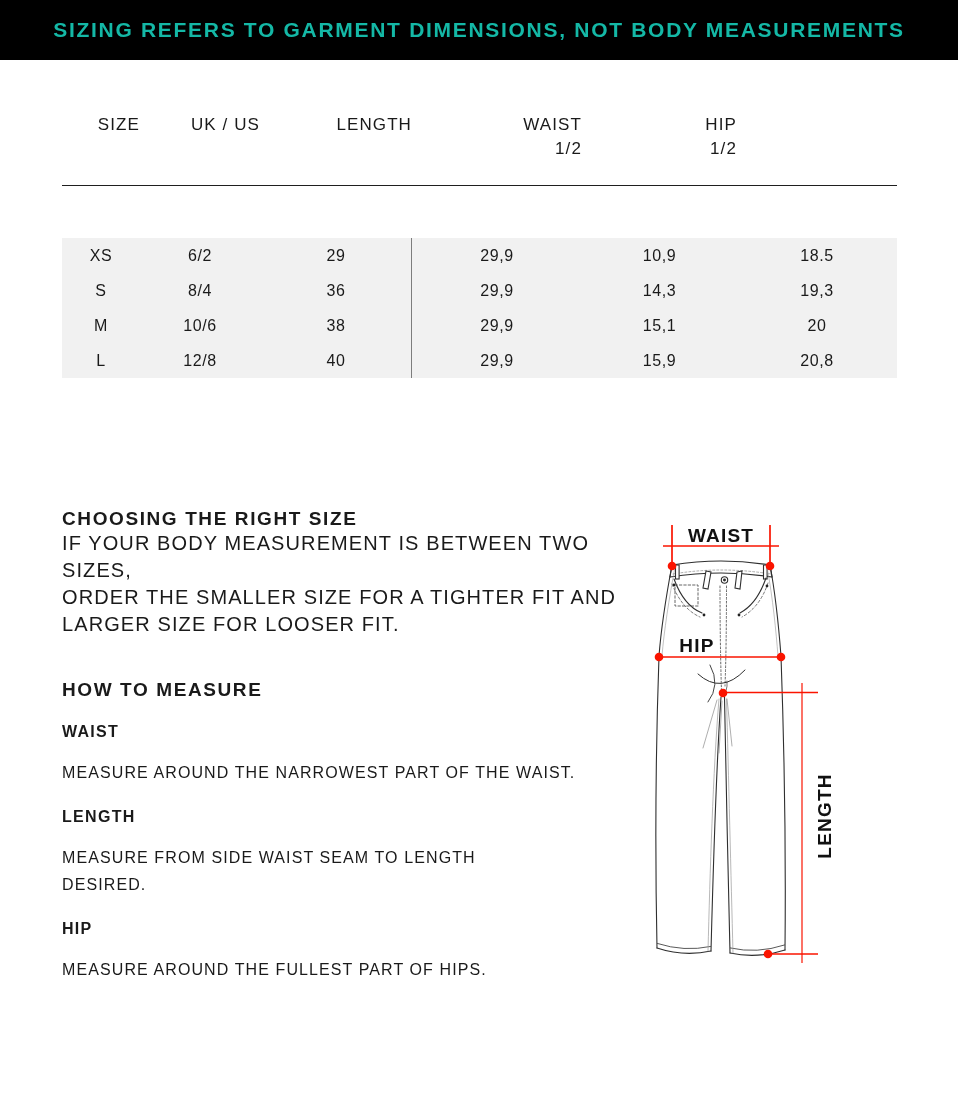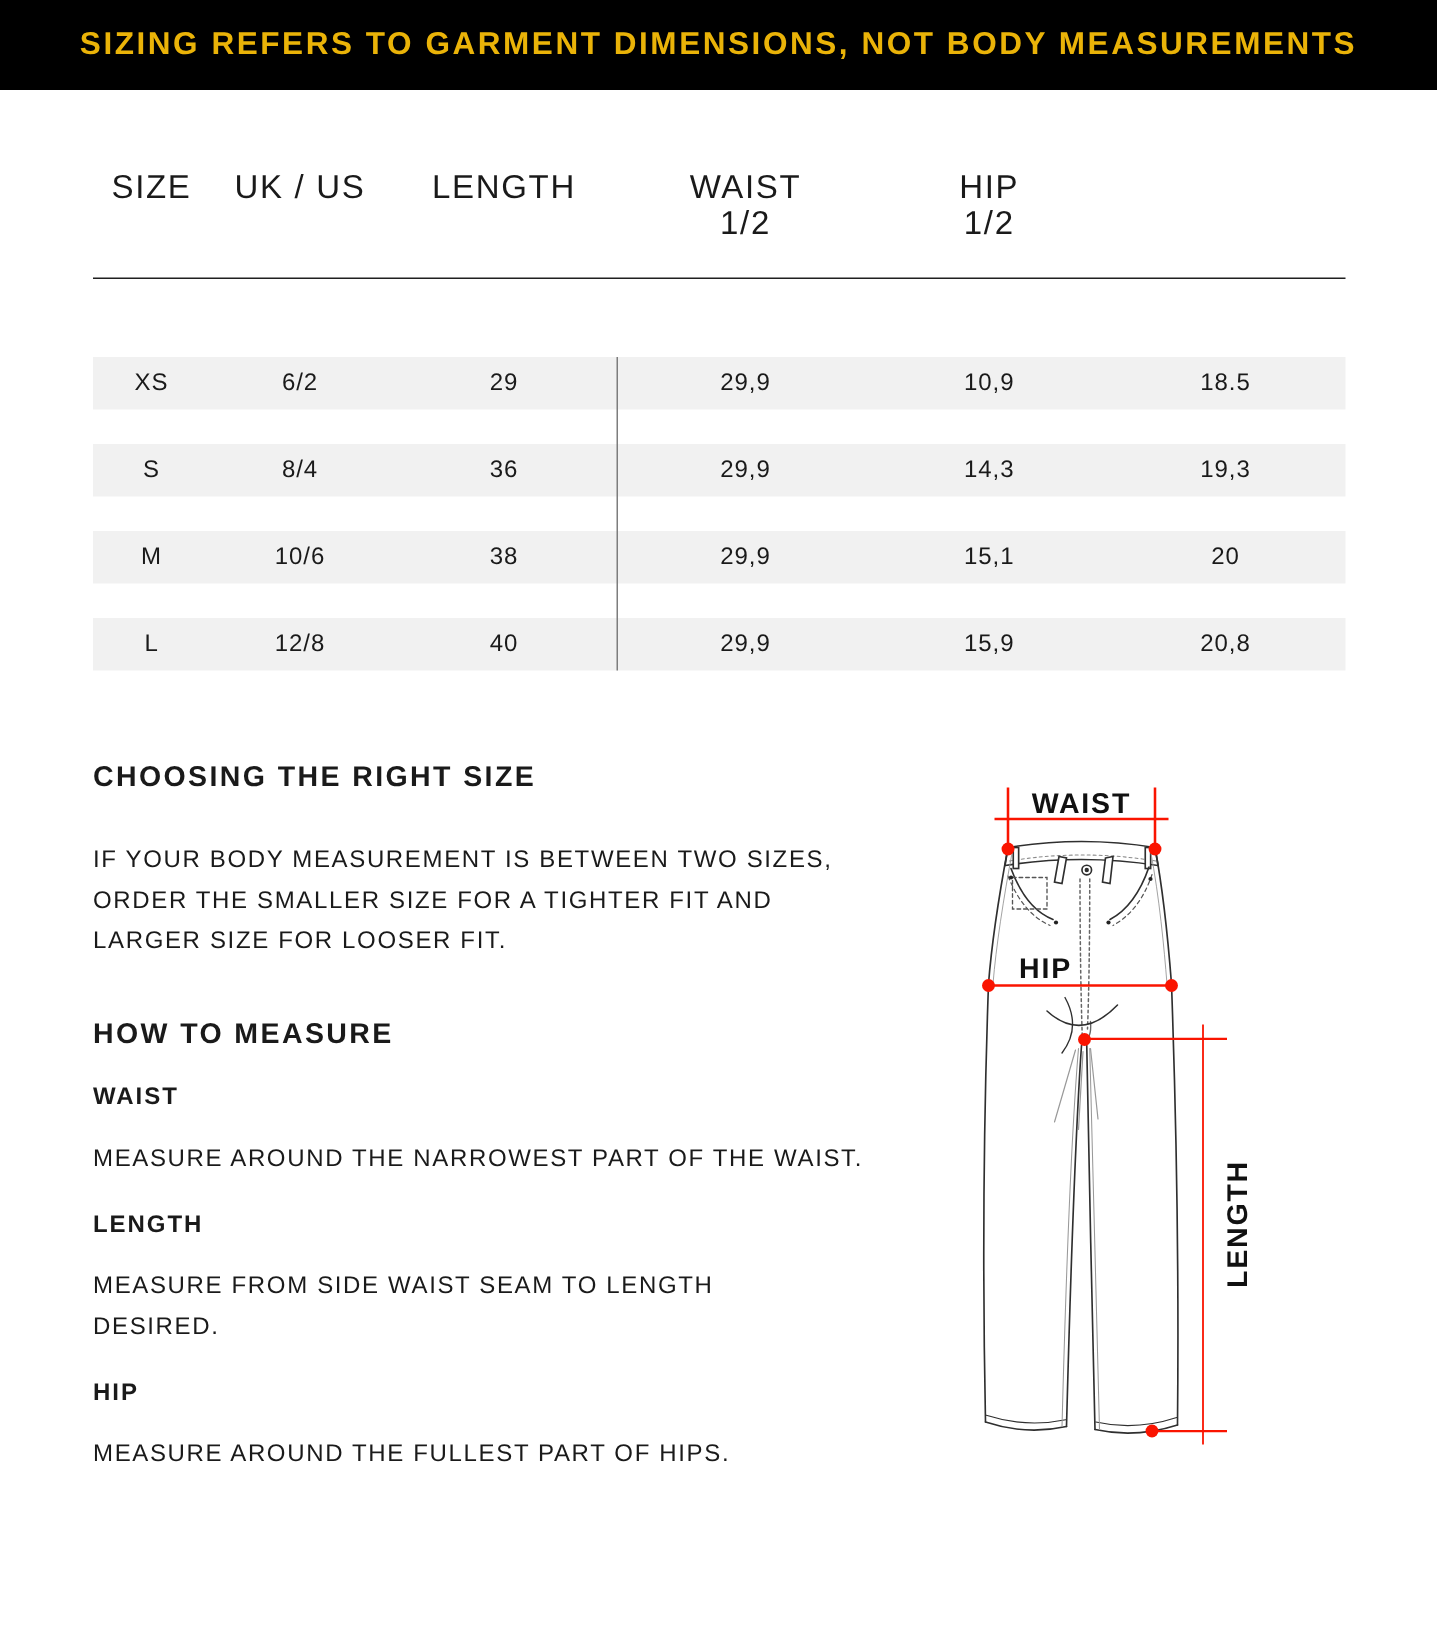--- a/index.html
+++ b/index.html
@@ -14,7 +14,7 @@
     background:#000;display:flex;align-items:center;justify-content:center;
   }
   .banner span{
-    color:#eab308;font-size:21px;font-weight:700;letter-spacing:1.7px;white-space:nowrap;
+    color:#14b8a6;font-size:21px;font-weight:700;letter-spacing:1.7px;white-space:nowrap;
   }
   
   .size-table{position:absolute;left:62px;top:105px;width:835px;}

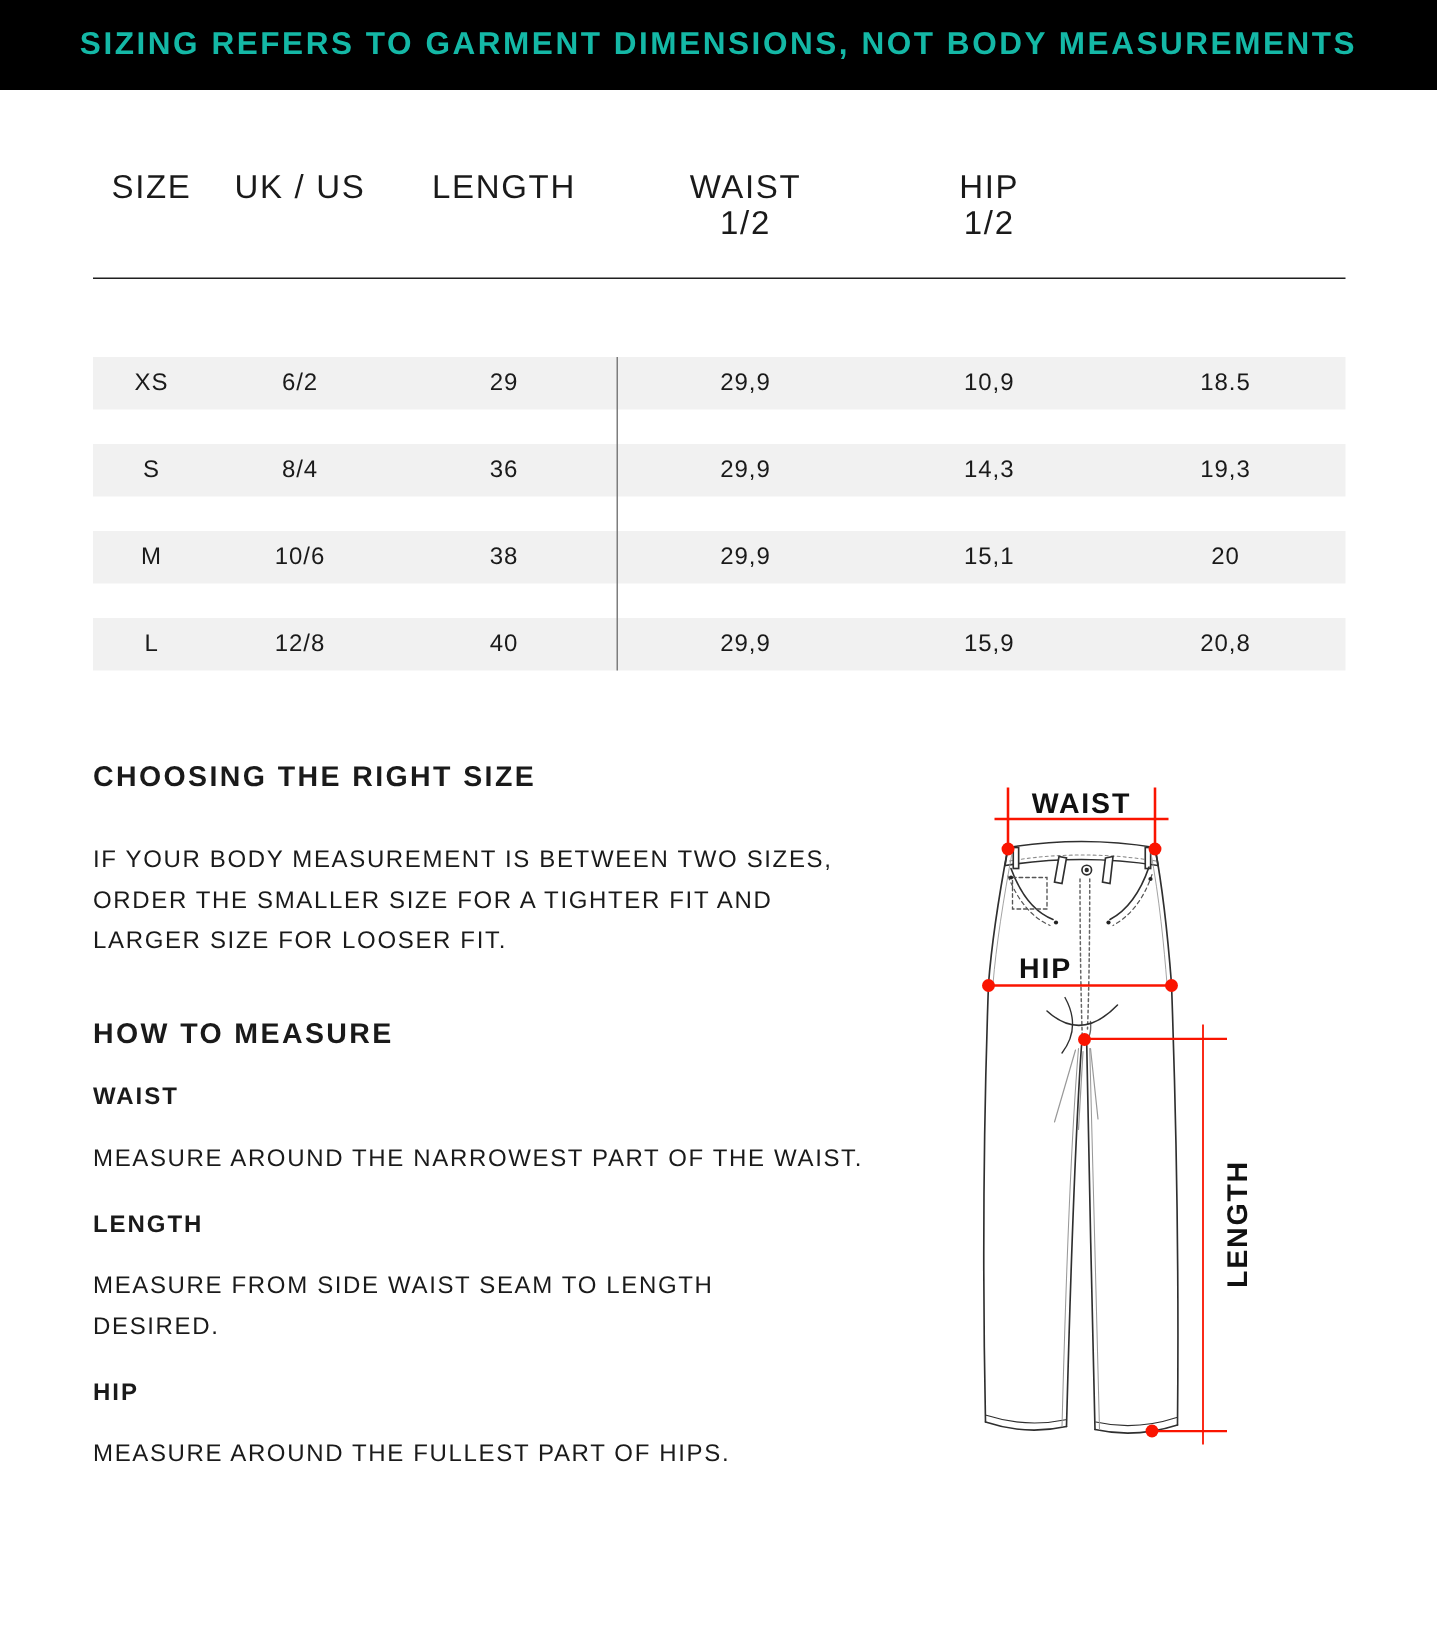--- a/index.html
+++ b/index.html
@@ -24,8 +24,8 @@
   }
   .thead{padding-top:10px;}
   .th{
-    display:flex;flex-direction:column;align-items:center;
-    font-size:22px;letter-spacing:1.1px;line-height:19px;font-weight:400;
+    display:flex;flex-direction:column;align-items:flex-end;
+    font-size:17px;letter-spacing:1.1px;line-height:19px;font-weight:400;
   }
   .th .sub{margin-top:5px;min-height:19px;}
   .rule{border:none;border-top:1.5px solid #1f1f1f;margin:27px 0 0 0;}

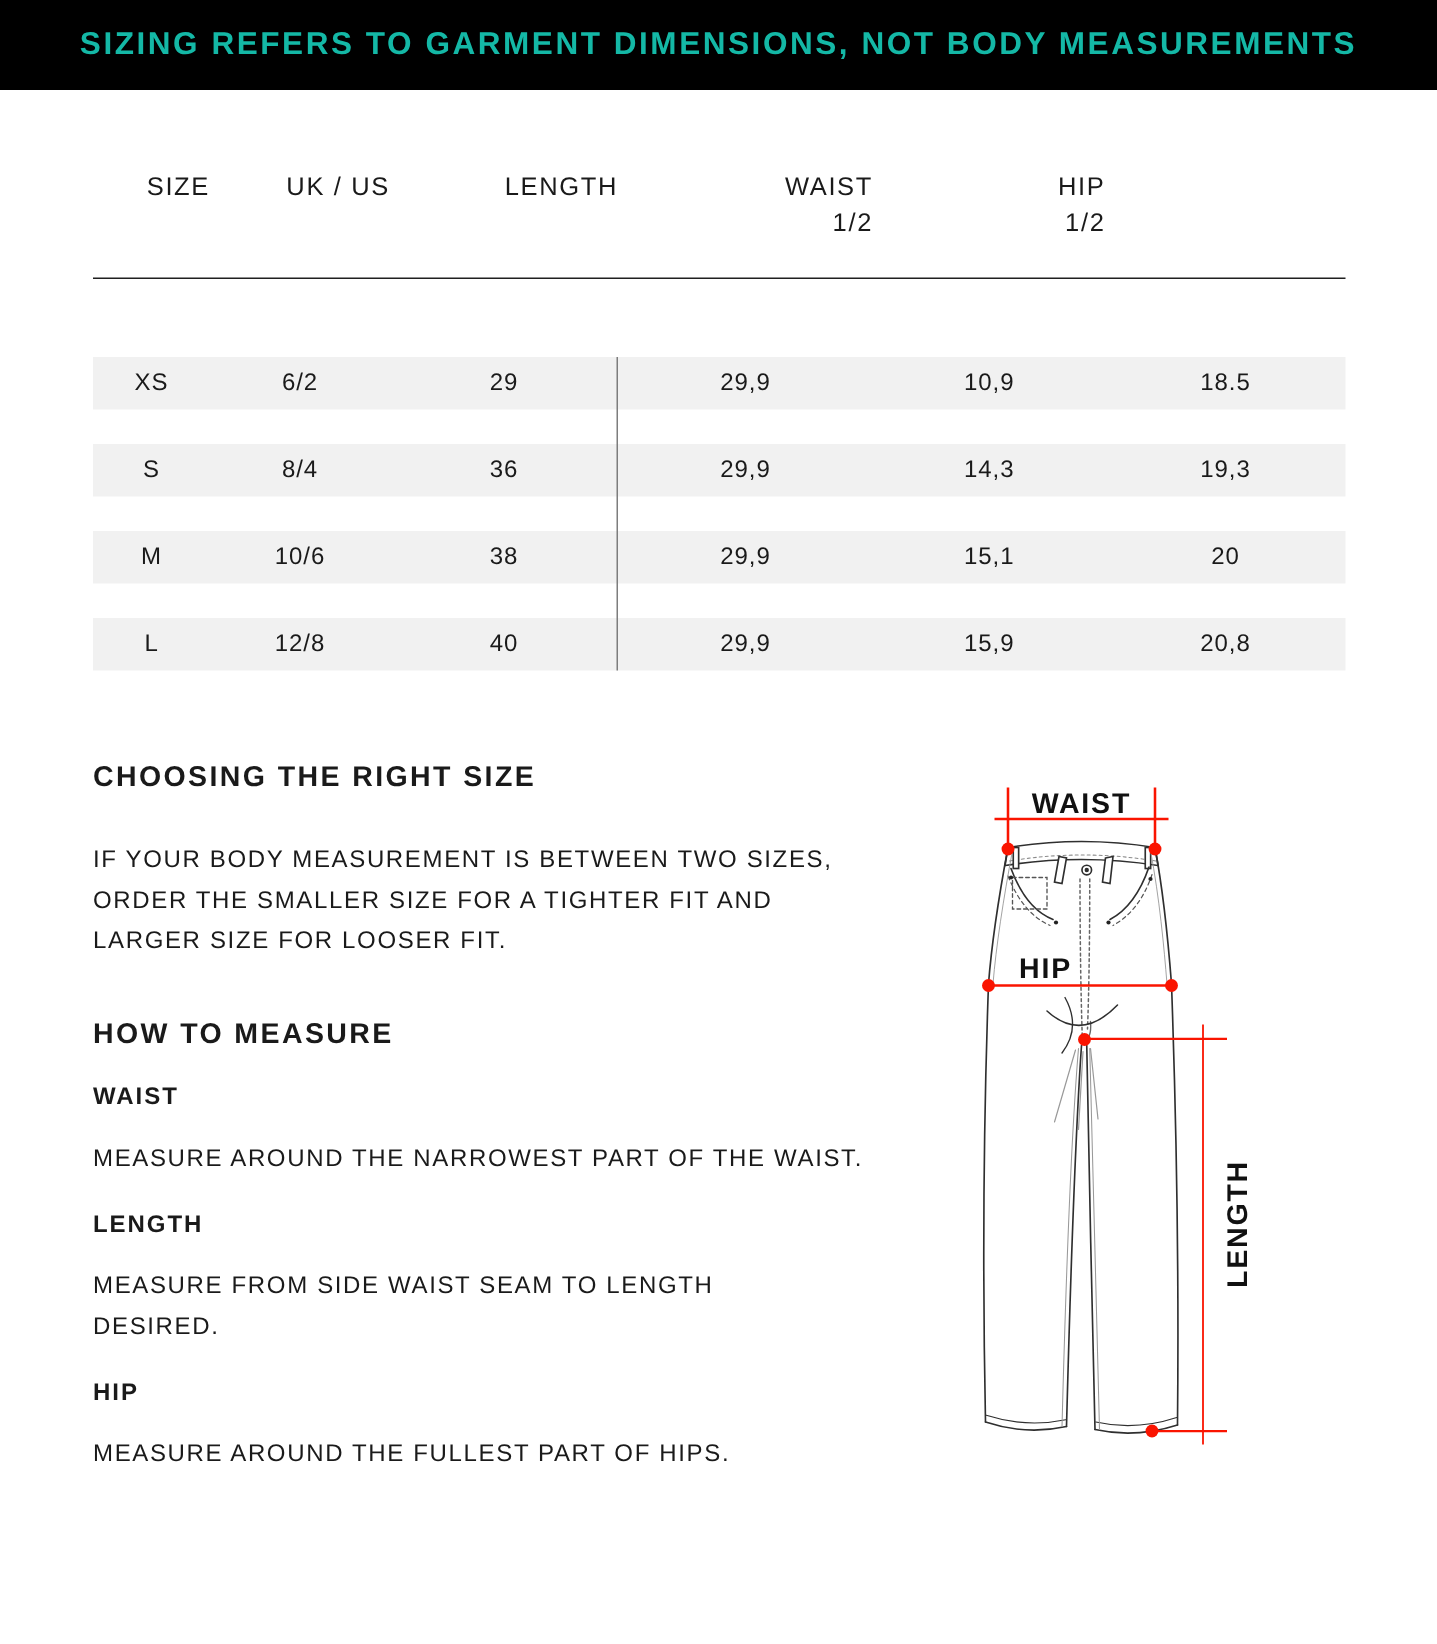--- a/index.html
+++ b/index.html
@@ -31,7 +31,7 @@
   .rule{border:none;border-top:1.5px solid #1f1f1f;margin:27px 0 0 0;}
   .tbody{position:relative;margin-top:52px;}
   .trow{
-    height:35px;align-items:center;background:#f1f1f1;margin-bottom:23px;
+    height:35px;align-items:center;background:#f1f1f1;
   }
   .trow:last-child{margin-bottom:0;}
   .cell{text-align:center;font-size:16px;letter-spacing:0.6px;}

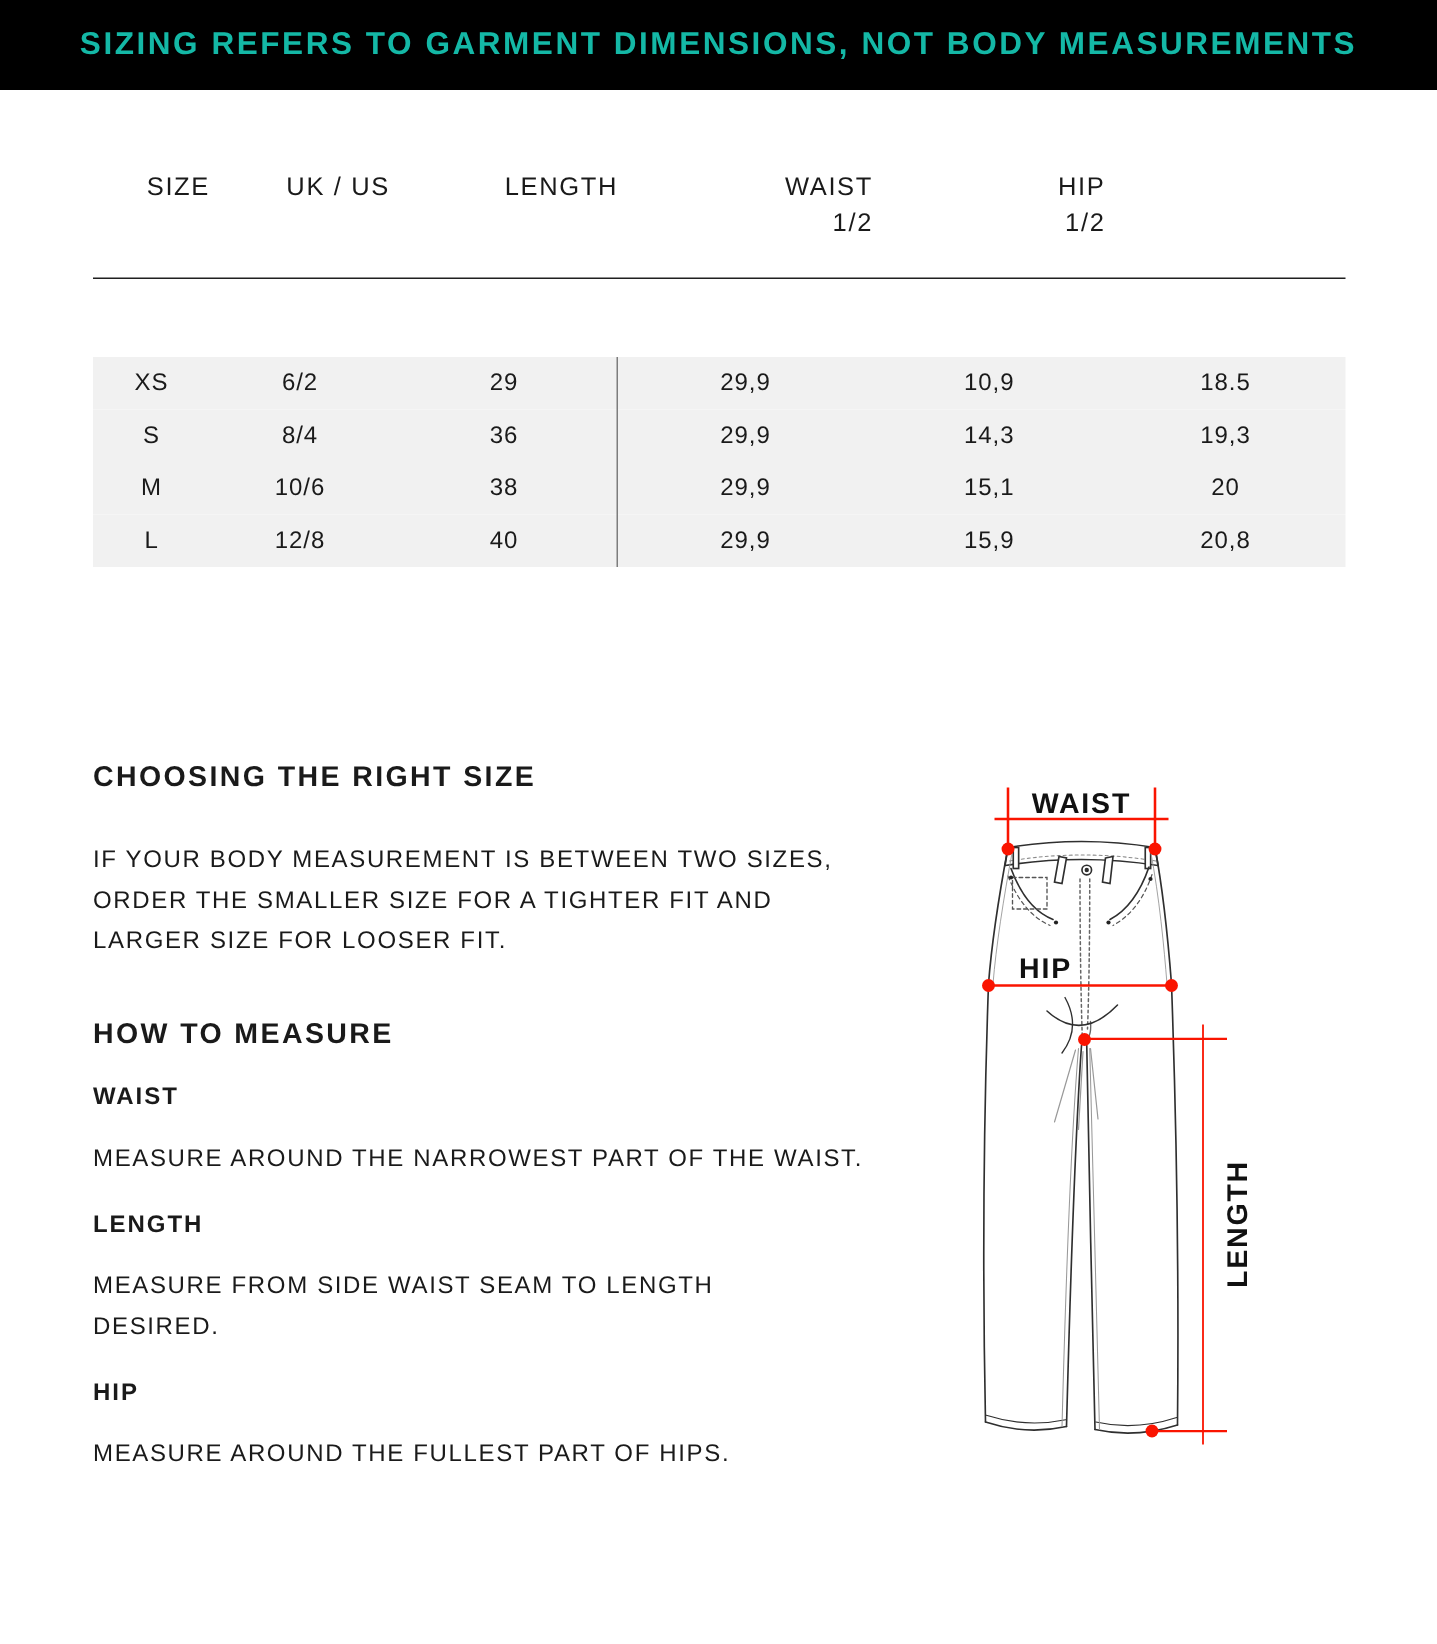--- a/index.html
+++ b/index.html
@@ -43,7 +43,7 @@
     font-size:19px;font-weight:700;letter-spacing:1.6px;margin:0;line-height:22px;
   }
   .choosing{position:absolute;left:62px;top:508px;width:560px;}
-  .para{margin-top:30px;font-size:16px;line-height:27px;letter-spacing:1.1px;}
+  .para{font-size:20px;line-height:27px;letter-spacing:1.1px;}
   .para span{display:block;}
   .measure{position:absolute;left:62px;top:679px;width:560px;}
   .m-item{margin-top:21px;}

